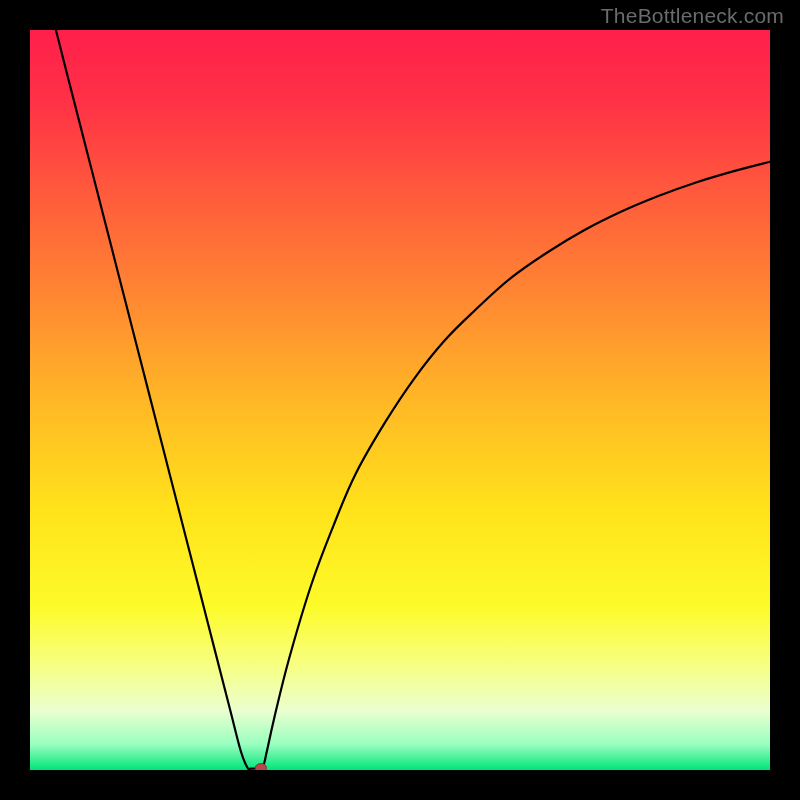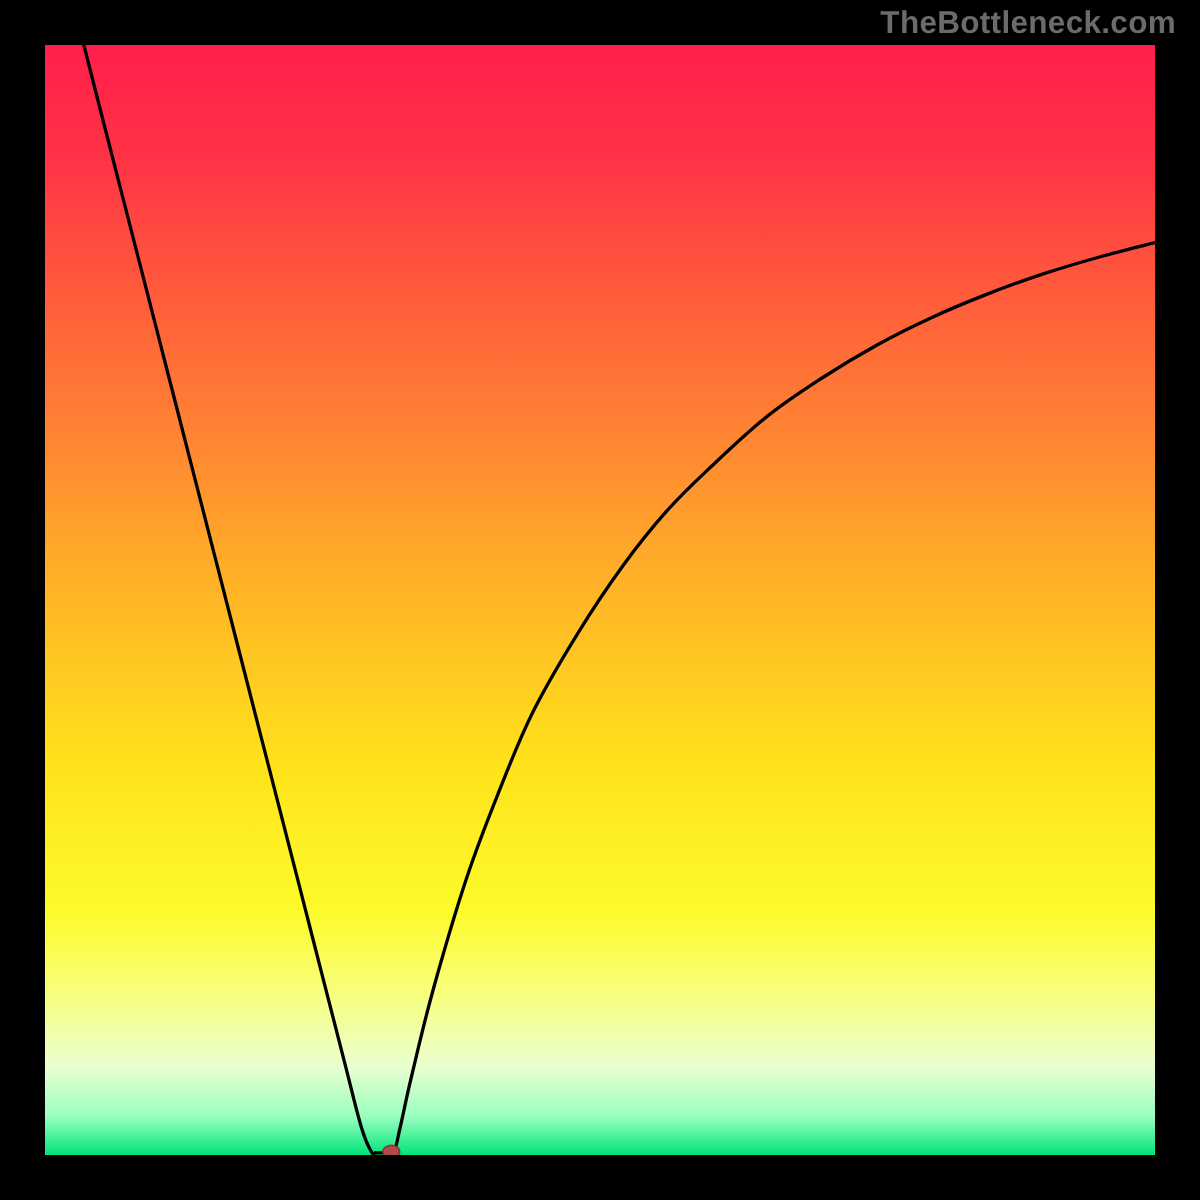--- a/index.html
+++ b/index.html
@@ -32,7 +32,7 @@
     right: 16px;
     color: #6b6b6b;
     font-size: 21px;
-    font-weight: 700;
+    font-weight: 400;
     letter-spacing: 0.2px;
     user-select: none;
   }

